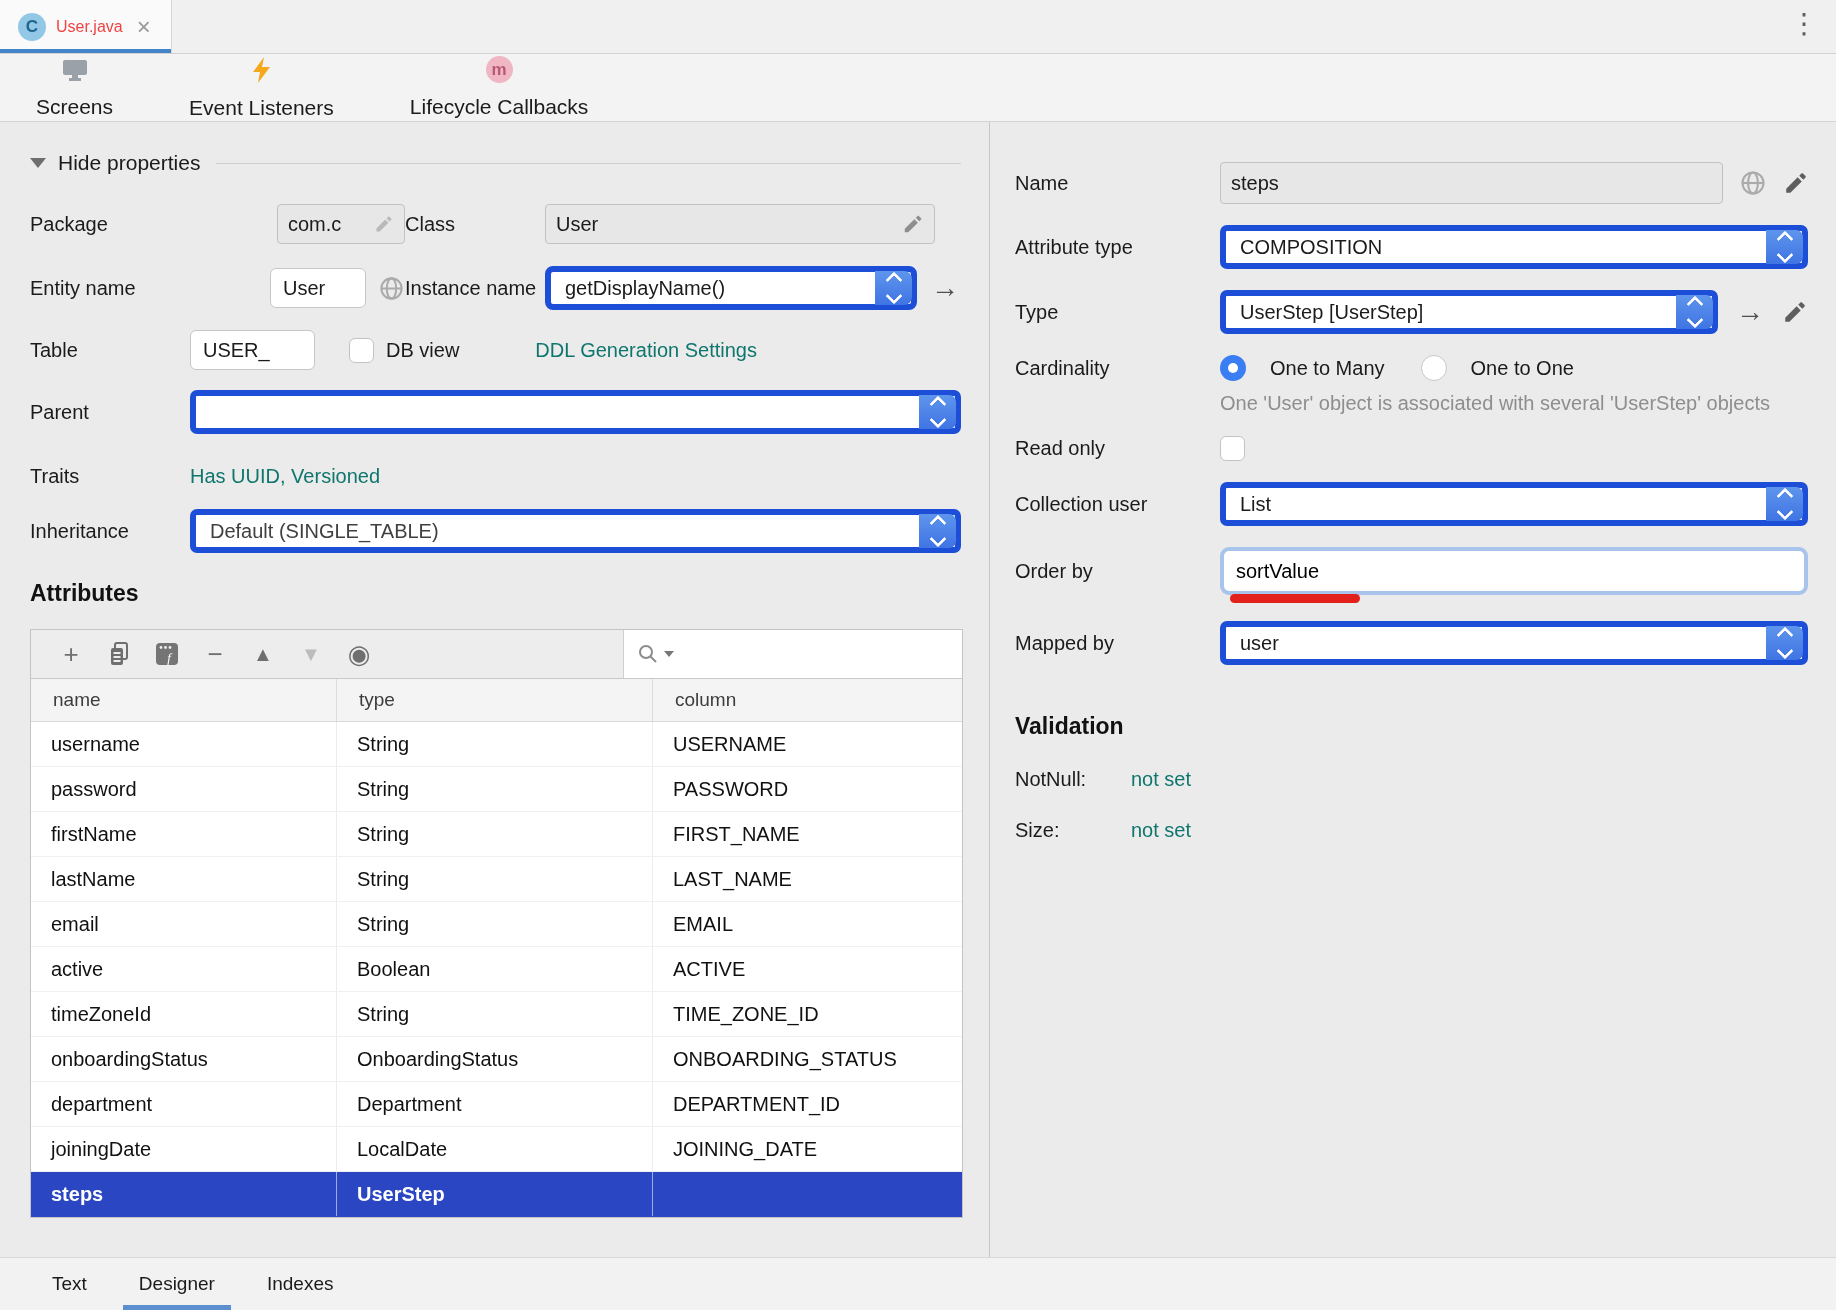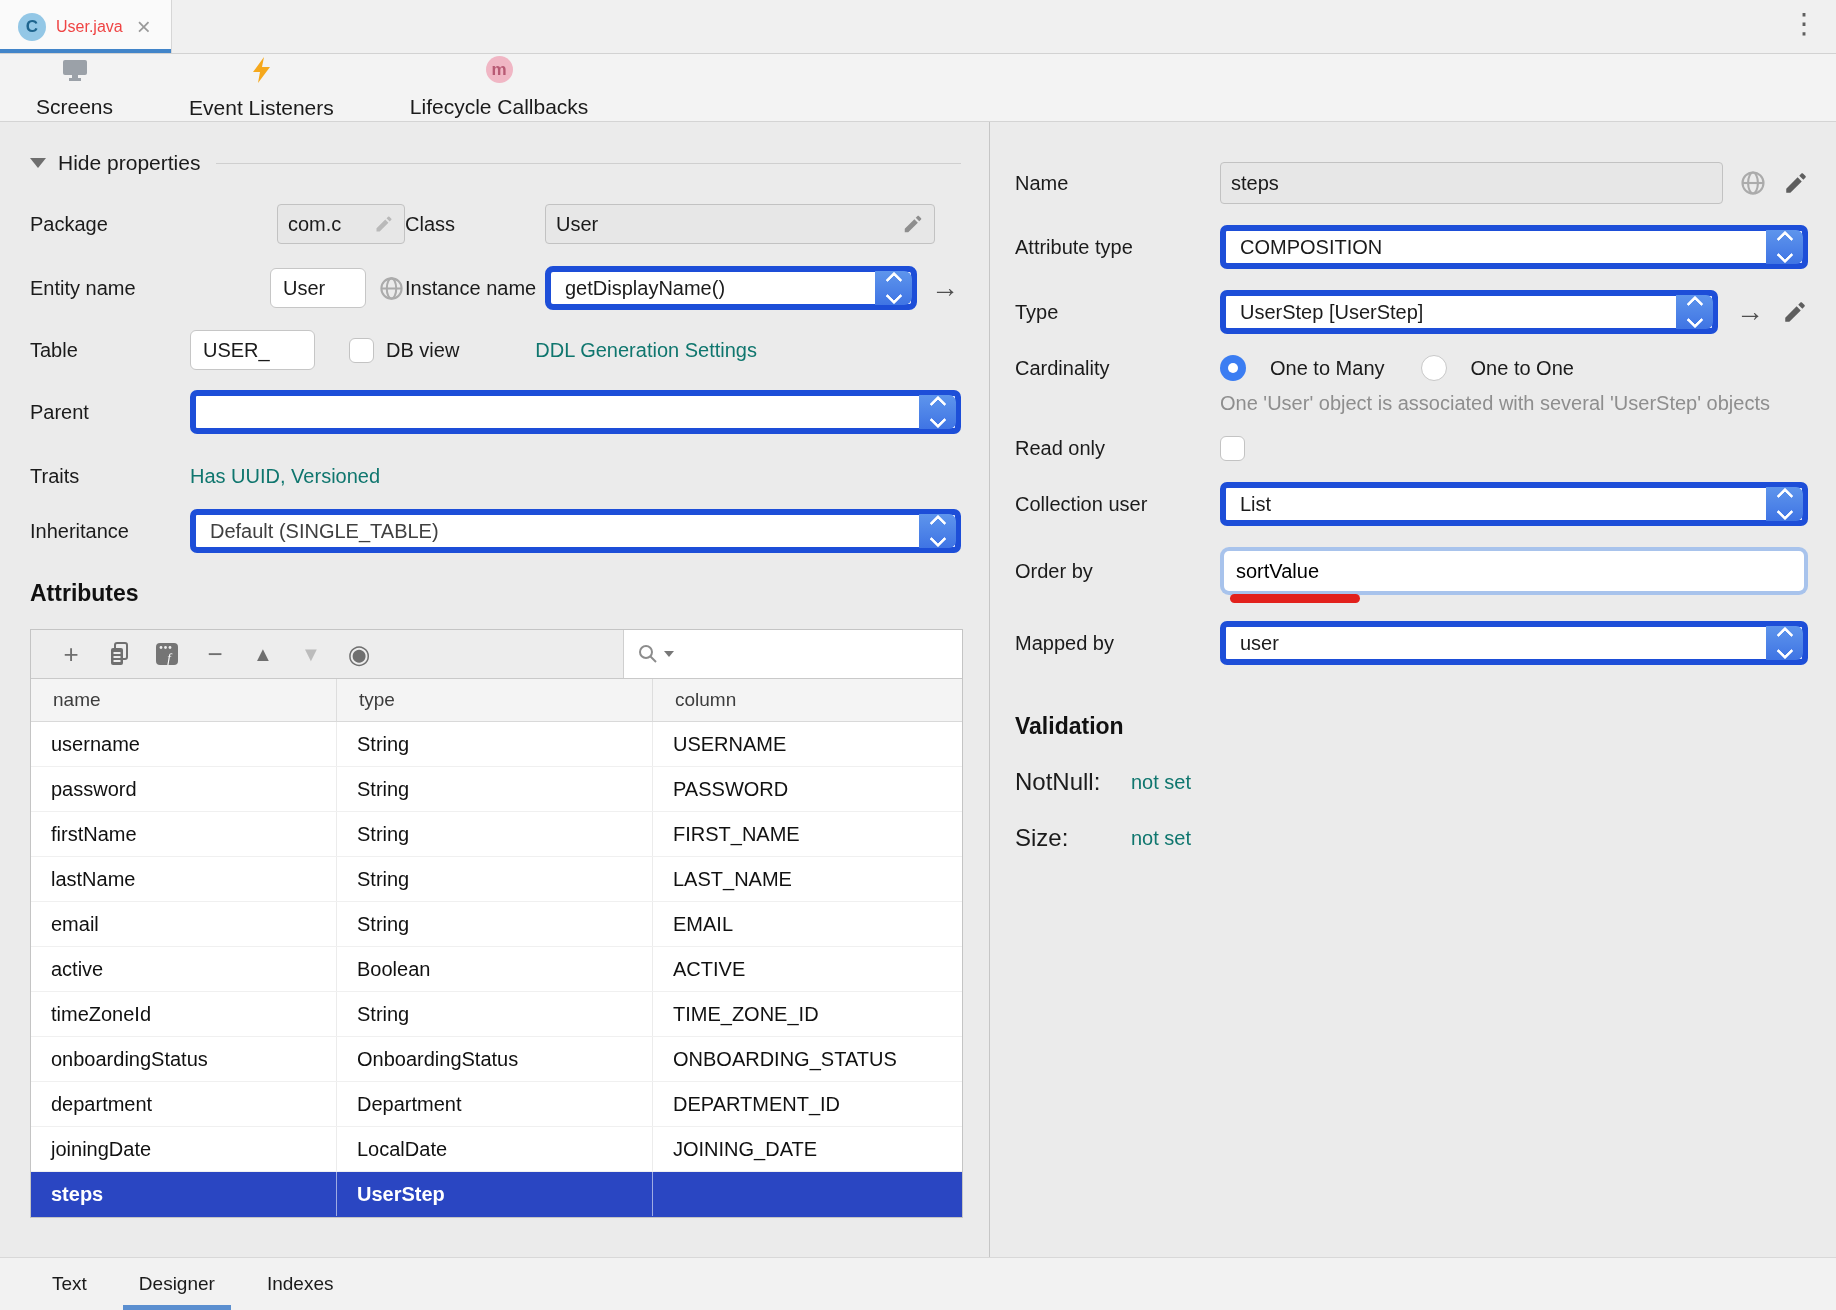--- a/index.html
+++ b/index.html
@@ -84,7 +84,7 @@
   .focus-wrap input{width:100%;height:40px;border:none;outline:none;border-radius:5px;background:#FFF;font-size:20px;font-family:"Liberation Sans",sans-serif;padding:0 12px;box-sizing:border-box;}
   .err-bar{position:absolute;left:10px;bottom:-8px;width:130px;height:9px;background:#E2211C;border-radius:5px;}
   .vrow{display:flex;align-items:center;margin-top:28px;}
-  .vlabel{font-size:24px;color:#1b1b1b;width:116px;}
+  .vlabel{font-size:20px;color:#1b1b1b;width:116px;}
   
   .bottombar{position:absolute;left:0;right:0;bottom:0;height:52px;background:#F2F2F2;border-top:1px solid #D8D8D8;display:flex;align-items:stretch;padding-left:26px;}
   .btab{position:relative;display:flex;align-items:center;padding:0 26px;font-size:19px;color:#1b1b1b;}

